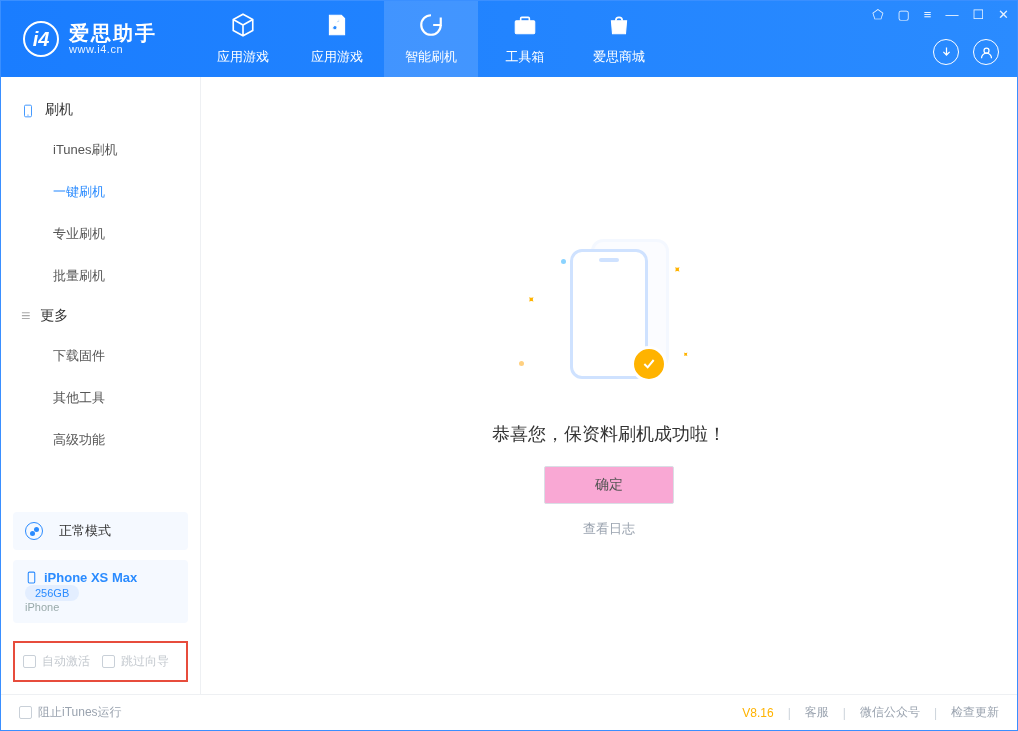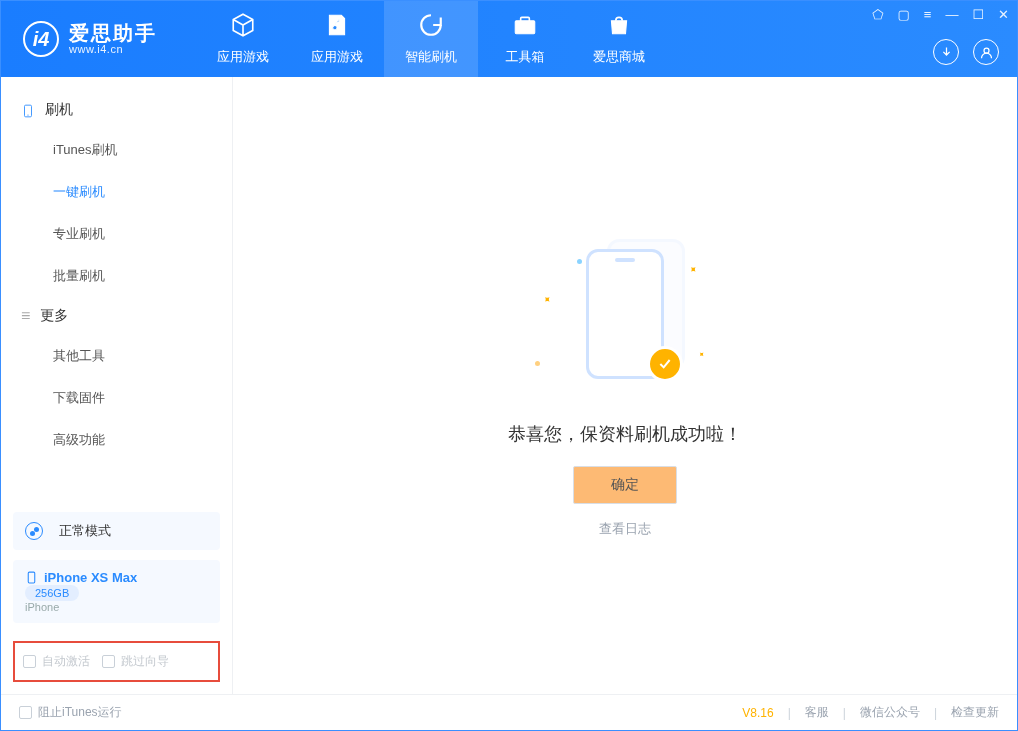--- a/index.html
+++ b/index.html
@@ -29,7 +29,7 @@
 
   
   .body { flex: 1; display: flex; min-height: 0;}
-  .sidebar { width: 232px; border-right: 1px solid #eef0f3; display: flex; flex-direction: column; }
+  .sidebar { width: 200px; border-right: 1px solid #eef0f3; display: flex; flex-direction: column; }
   .nav { flex: 1; padding-top: 14px; overflow:auto;}
   .nav-header { display: flex; align-items: center; padding: 10px 20px; color: #333; font-size: 14px; gap: 10px;}
   .nav-header.more-header .nav-header-icon { color: #aaa; font-size: 16px;}

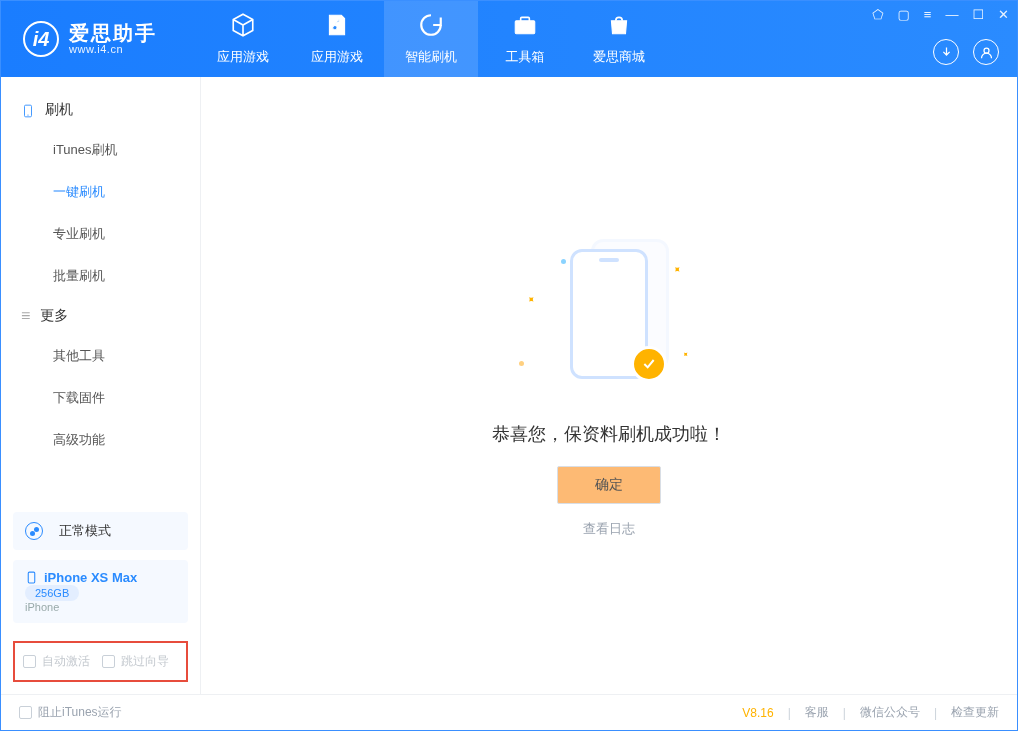--- a/index.html
+++ b/index.html
@@ -167,8 +167,8 @@
           <span class="nav-header-icon">≡</span>
           <span>更多</span>
         </div>
+        <div class="nav-item">下载固件</div>
         <div class="nav-item">其他工具</div>
-        <div class="nav-item">下载固件</div>
         <div class="nav-item">高级功能</div>
       </div>
 

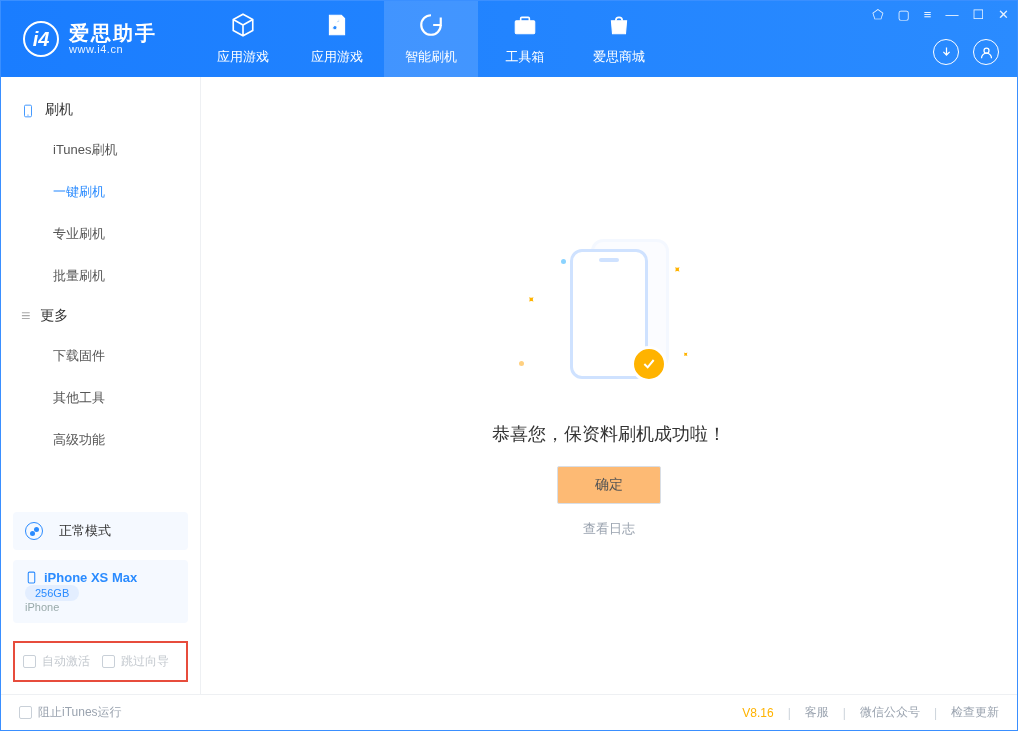--- a/index.html
+++ b/index.html
@@ -66,7 +66,7 @@
   .dot.d2 { background:#ffd080; left:10px; bottom:28px;}
 
   .success-text { font-size:18px; color:#333; margin-top:28px; font-weight: 400;}
-  .ok-btn { margin-top:20px; width:104px; height:38px; border:1px solid #d9dee5; background:#fdba74; color:#555; font-size:14px; cursor:pointer; border-radius:2px;}
+  .ok-btn { margin-top:20px; width:130px; height:38px; border:1px solid #d9dee5; background:#f9a8d4; color:#555; font-size:14px; cursor:pointer; border-radius:2px;}
   .view-log { margin-top:16px; color:#9aa3af; font-size:13px; cursor:pointer;}
 
   

